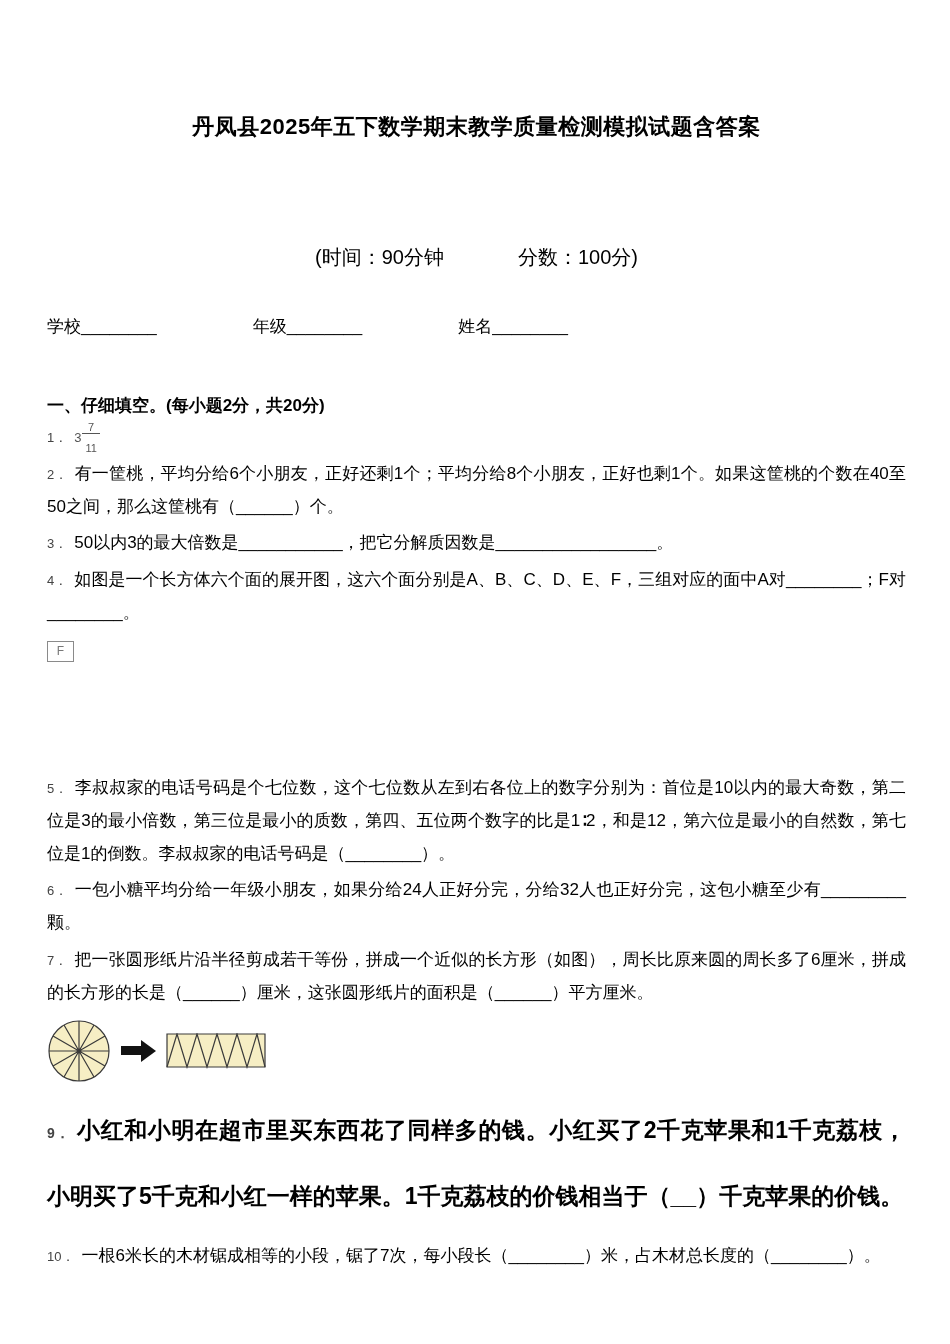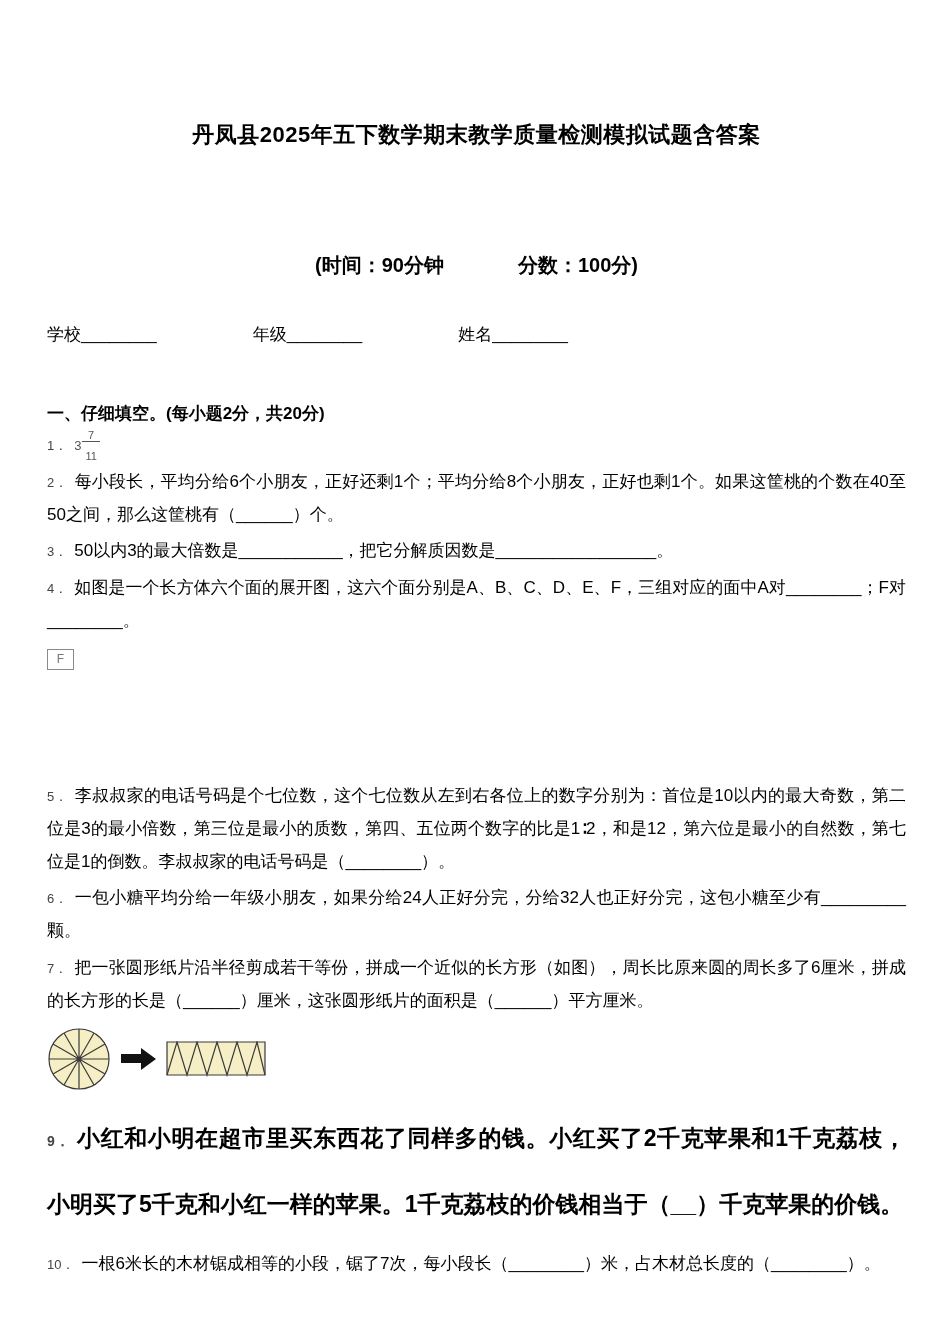--- a/index.html
+++ b/index.html
@@ -11,7 +11,7 @@
   .page { box-sizing:border-box; width:950px; height:1344px; padding:0 44px 0 47px; }
 
   .title {
-    margin:12px; padding-top:108px;
+    margin:4px; padding-top:108px;
     text-align:center; font-size:22px; font-weight:700; letter-spacing:.5px;
   }
   .meta {

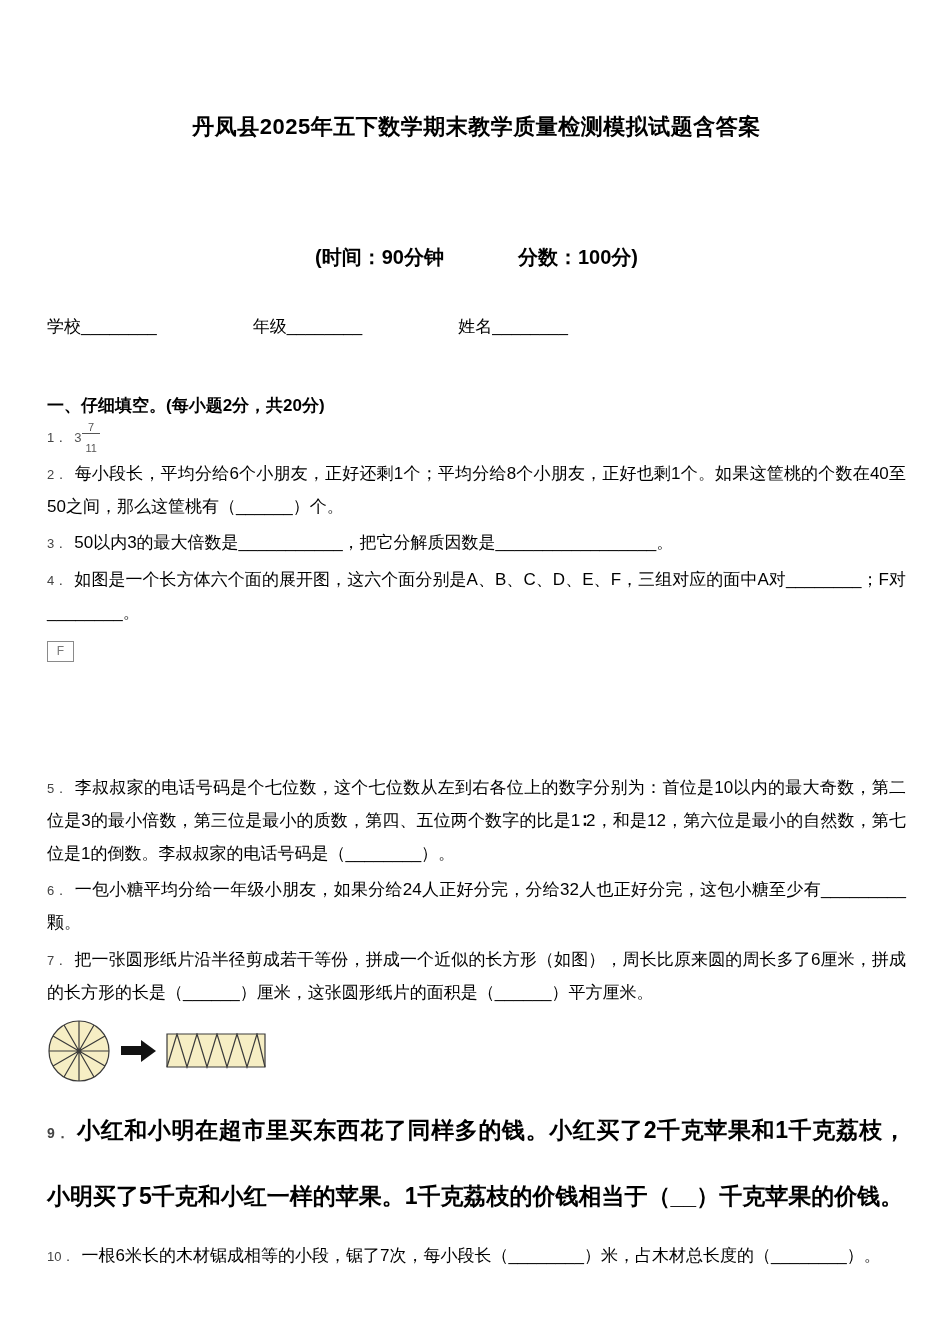--- a/index.html
+++ b/index.html
@@ -16,7 +16,7 @@
   }
   .meta {
     margin-top:102px; display:flex; justify-content:center; gap:74px;
-    font-size:20px; font-weight:700;
+    font-size:20px; font-weight:400;
   }
   .fields {
     margin-top:44px; display:flex; justify-content:flex-start; gap:96px;

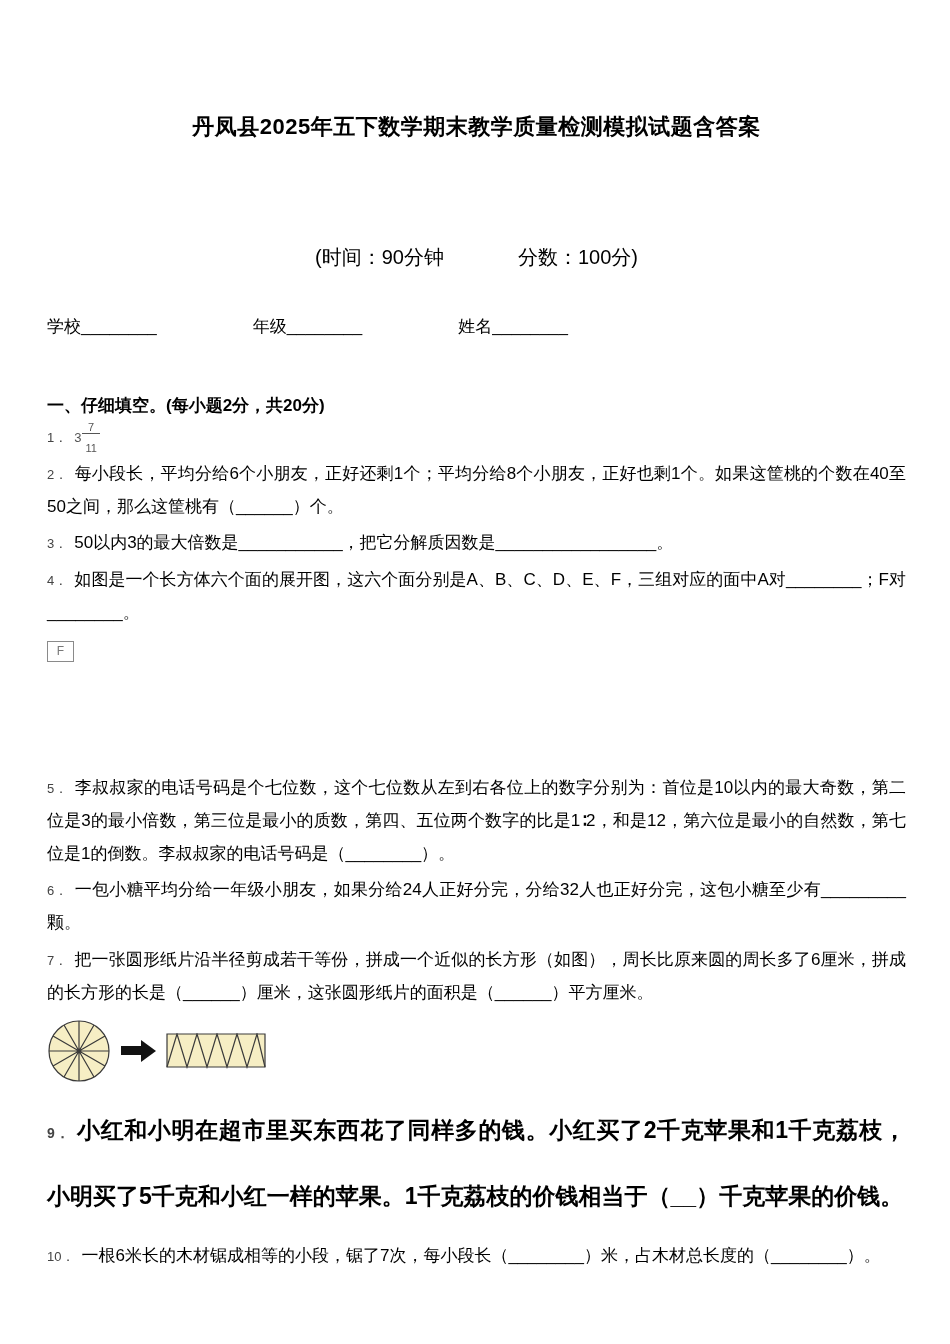--- a/index.html
+++ b/index.html
@@ -91,7 +91,7 @@
   </div>
 
   <div class="item">
-    <span class="num">2．</span><span>每小段长，平均分给6个小朋友，正好还剩1个；平均分给8个小朋友，正好也剩1个。如果这筐桃的个数在40至50之间，那么这筐桃有（______）个。</span>
+    <span class="num">2．</span><span>有一筐桃，平均分给6个小朋友，正好还剩1个；平均分给8个小朋友，正好也剩1个。如果这筐桃的个数在40至50之间，那么这筐桃有（______）个。</span>
   </div>
 
   <div class="item">

